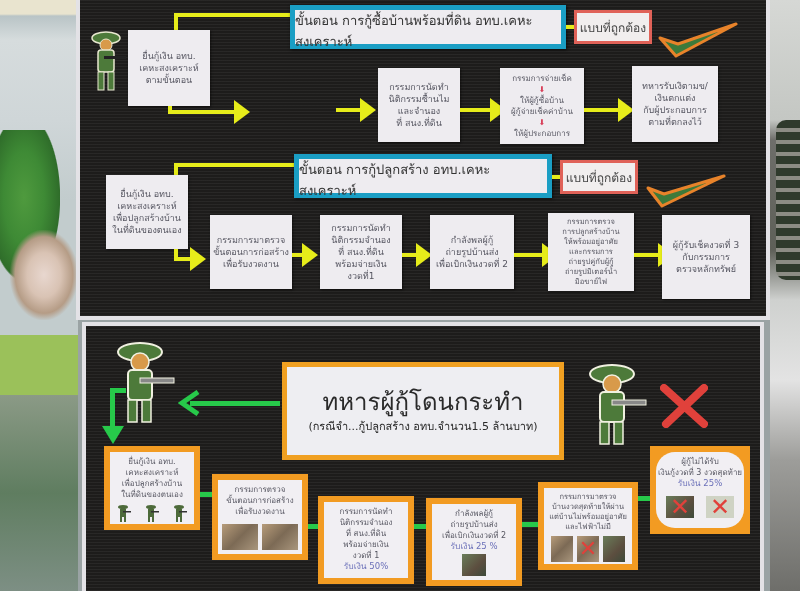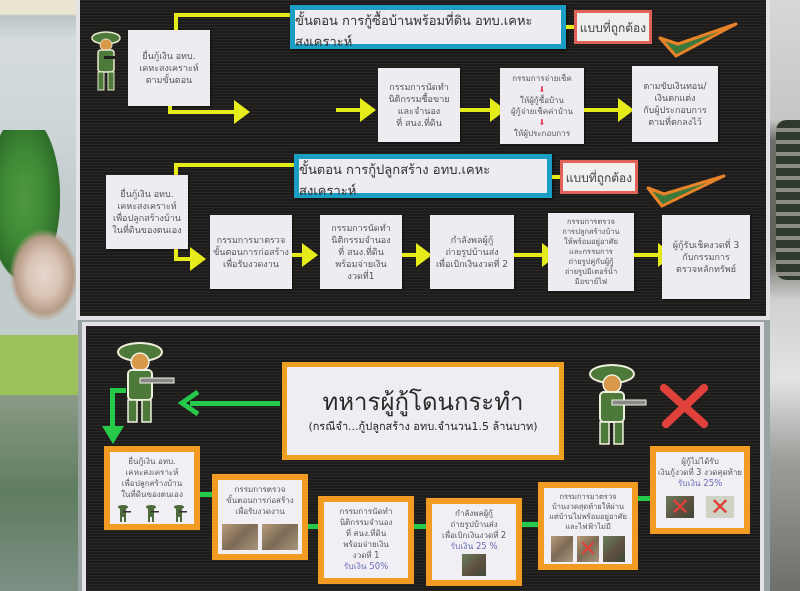--- a/index.html
+++ b/index.html
@@ -211,7 +211,7 @@
   <div class="arrow-y" style="left:538px; top:98px;"></div>
 
   <div class="note" style="left:552px; top:66px; width:86px; height:76px;">
-    <span>ตามขับเงินทอน/</span>
+    <span>ทหารรับเงิตามข/</span>
     <span>เงินตกแต่ง</span>
     <span>กับผู้ประกอบการ</span>
     <span>ตามที่ตกลงไว้</span>

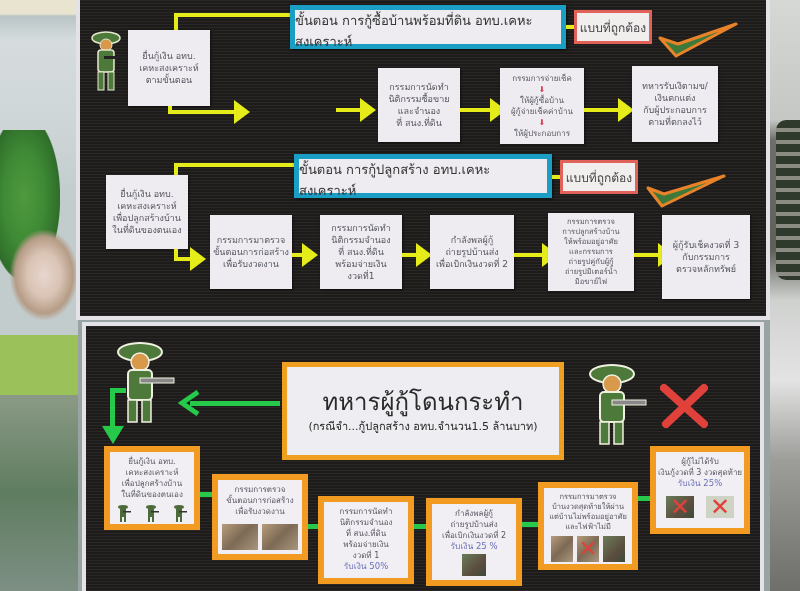--- a/index.html
+++ b/index.html
@@ -192,7 +192,7 @@
 
   <div class="note" style="left:298px; top:68px; width:82px; height:74px;">
     <span>กรรมการนัดทำ</span>
-    <span>นิติกรรมซื้อขาย</span>
+    <span>นิติกรรมซื้านไม</span>
     <span>และจำนอง</span>
     <span>ที่ สนง.ที่ดิน</span>
   </div>

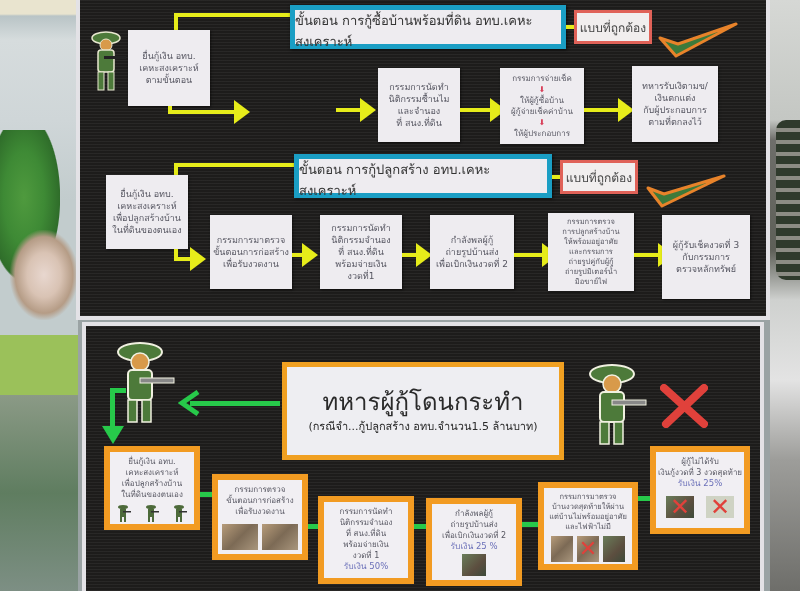--- a/index.html
+++ b/index.html
@@ -413,7 +413,7 @@
   </div>
 
   <div class="obox" style="left:564px; top:120px; width:100px; height:88px;">
-    <div class="obox-inner" style="font-size:8px;">
+    <div class="obox-inner" style="font-size:8px;border-radius:19px;">
       <span>ผู้กู้ไม่ได้รับ</span>
       <span>เงินกู้งวดที่ 3 งวดสุดท้าย</span>
       <span class="pay">รับเงิน 25%</span>

